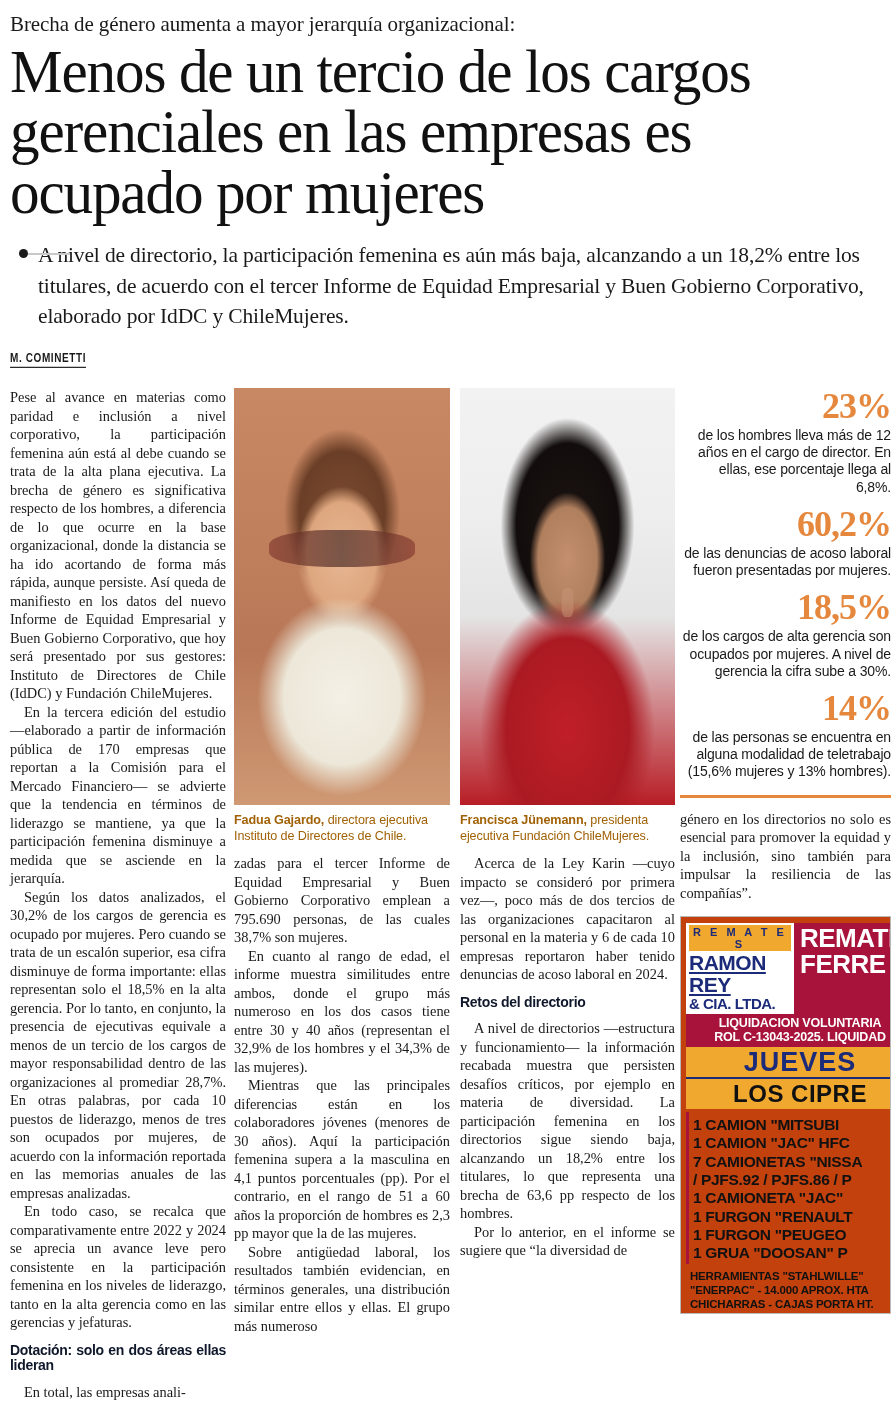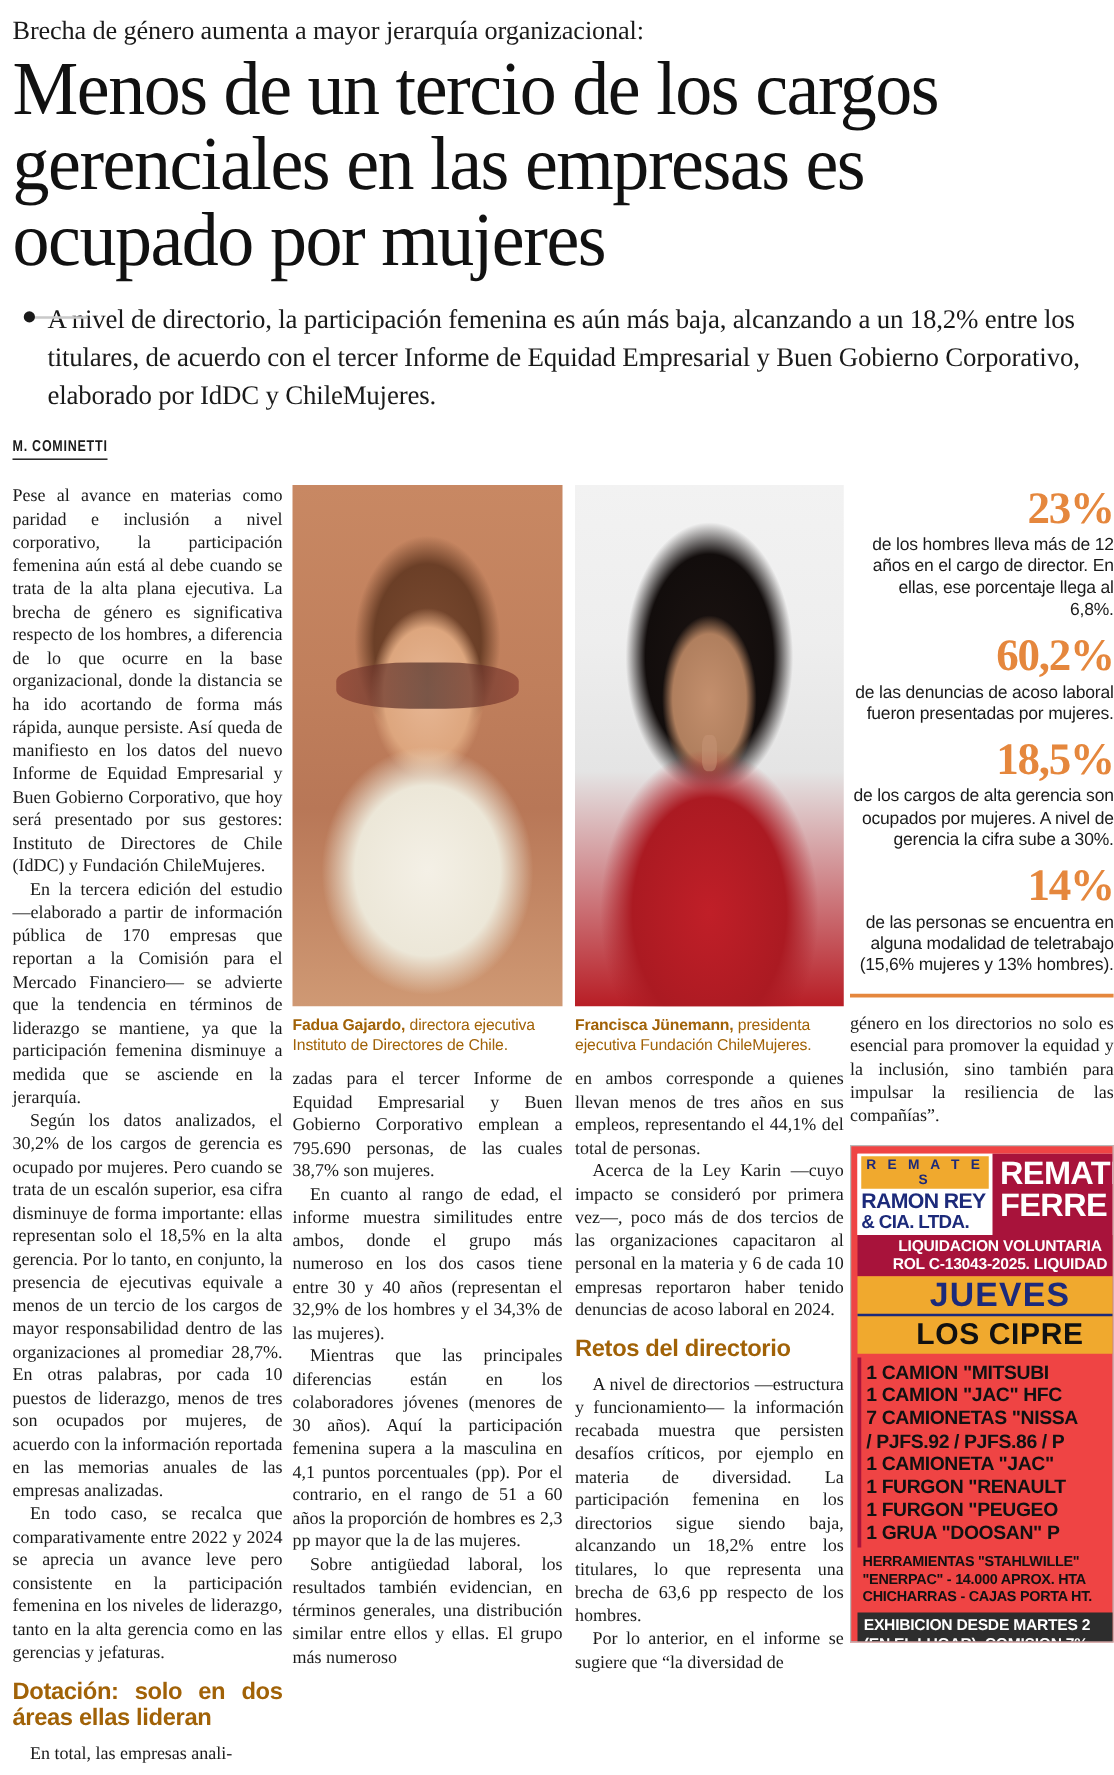--- a/index.html
+++ b/index.html
@@ -392,7 +392,6 @@
         <div class="caption"><b>Francisca Jünemann,</b><span> presidenta ejecutiva Fundación ChileMujeres.</span></div>
       </div>
       <div class="col" style="margin-top:10px">
-        <p class="noindent">en ambos corresponde a quienes llevan menos de tres años en sus empleos, representando el 44,1% del total de personas.</p>
         <p>Acerca de la Ley Karin —cuyo impacto se consideró por primera vez—, poco más de dos tercios de las organizaciones capacitaron al personal en la materia y 6 de cada 10 empresas reportaron haber tenido denuncias de acoso laboral en 2024.</p>
         <h2 class="subhead">Retos del directorio</h2>
         <p>A nivel de directorios —estructura y funcionamiento— la información recabada muestra que persisten desafíos críticos, por ejemplo en materia de diversidad. La participación femenina en los directorios sigue siendo baja, alcanzando un 18,2% entre los titulares, lo que representa una brecha de 63,6 pp respecto de los hombres.</p>

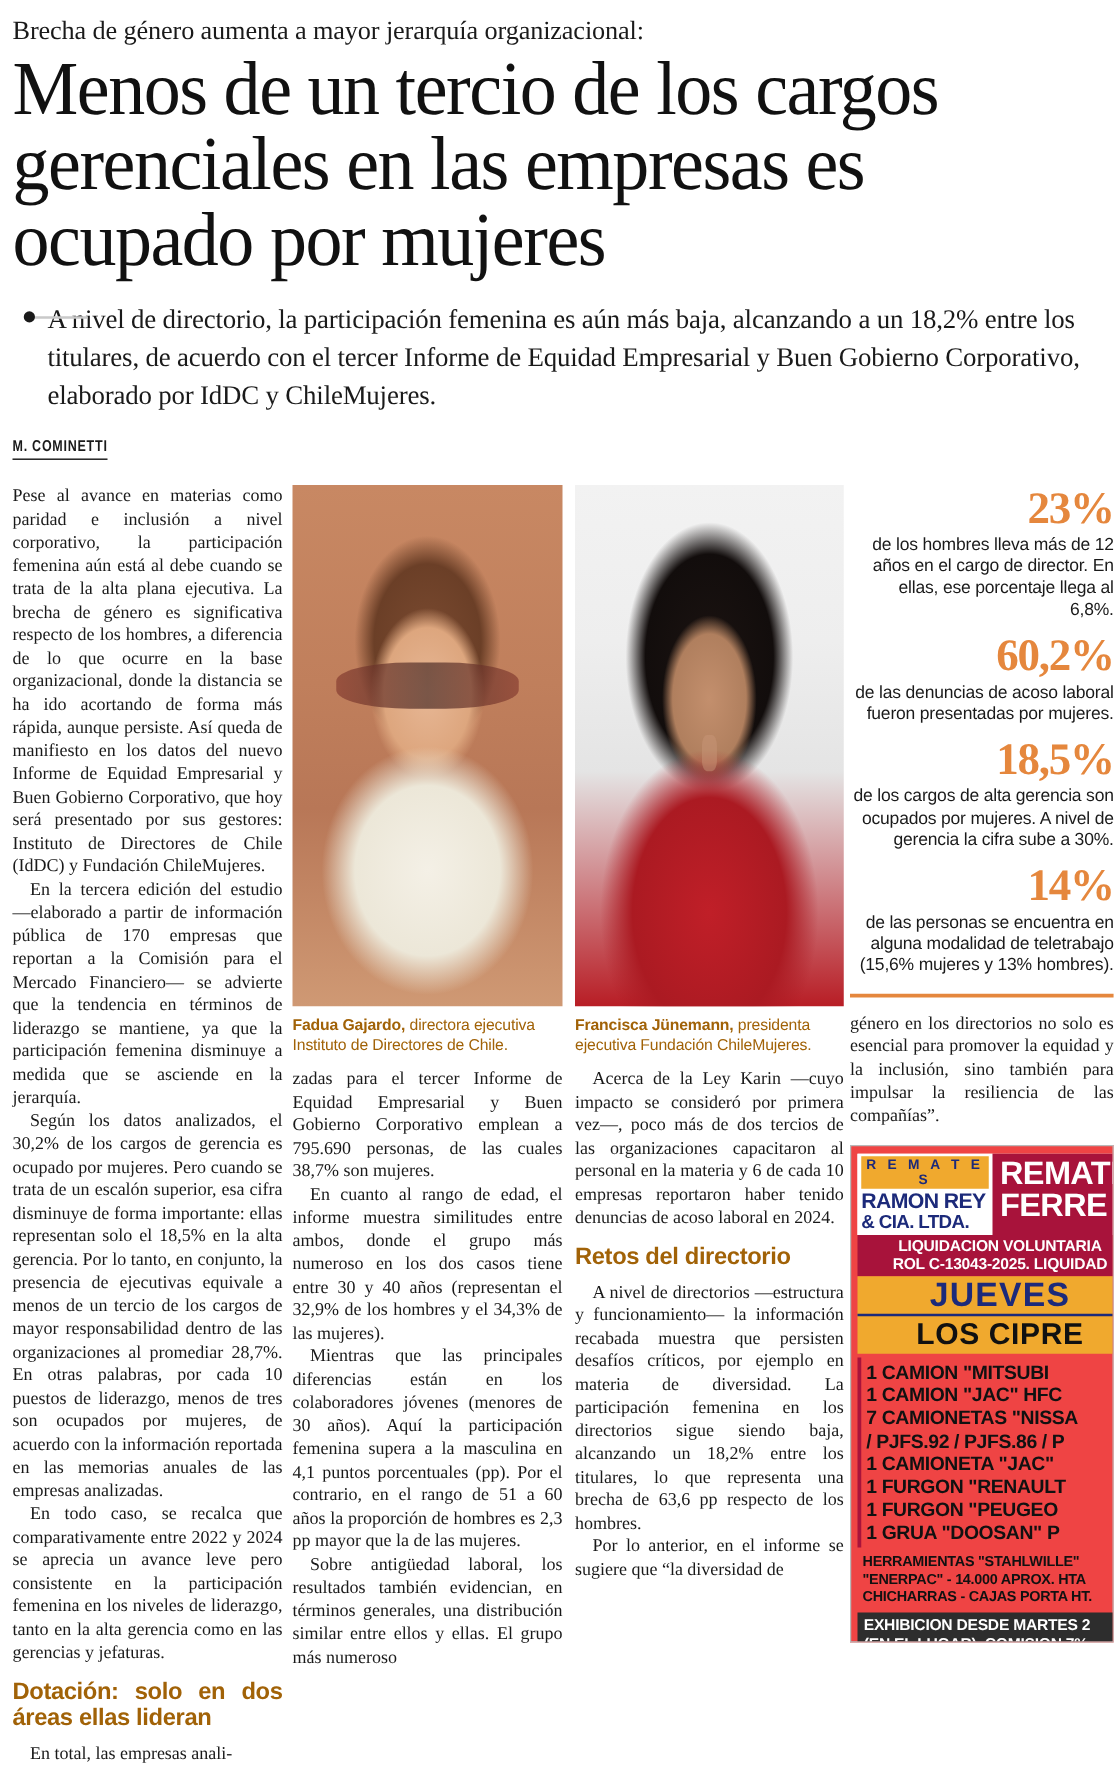--- a/index.html
+++ b/index.html
@@ -211,7 +211,7 @@
     margin-top: 14px;
     border: 1px solid #b9b9b9;
     padding: 6px 5px 5px 5px;
-    background: #ef4444;
+    background: #c2410c;
     overflow: hidden;
     position: relative;
     height: 398px;

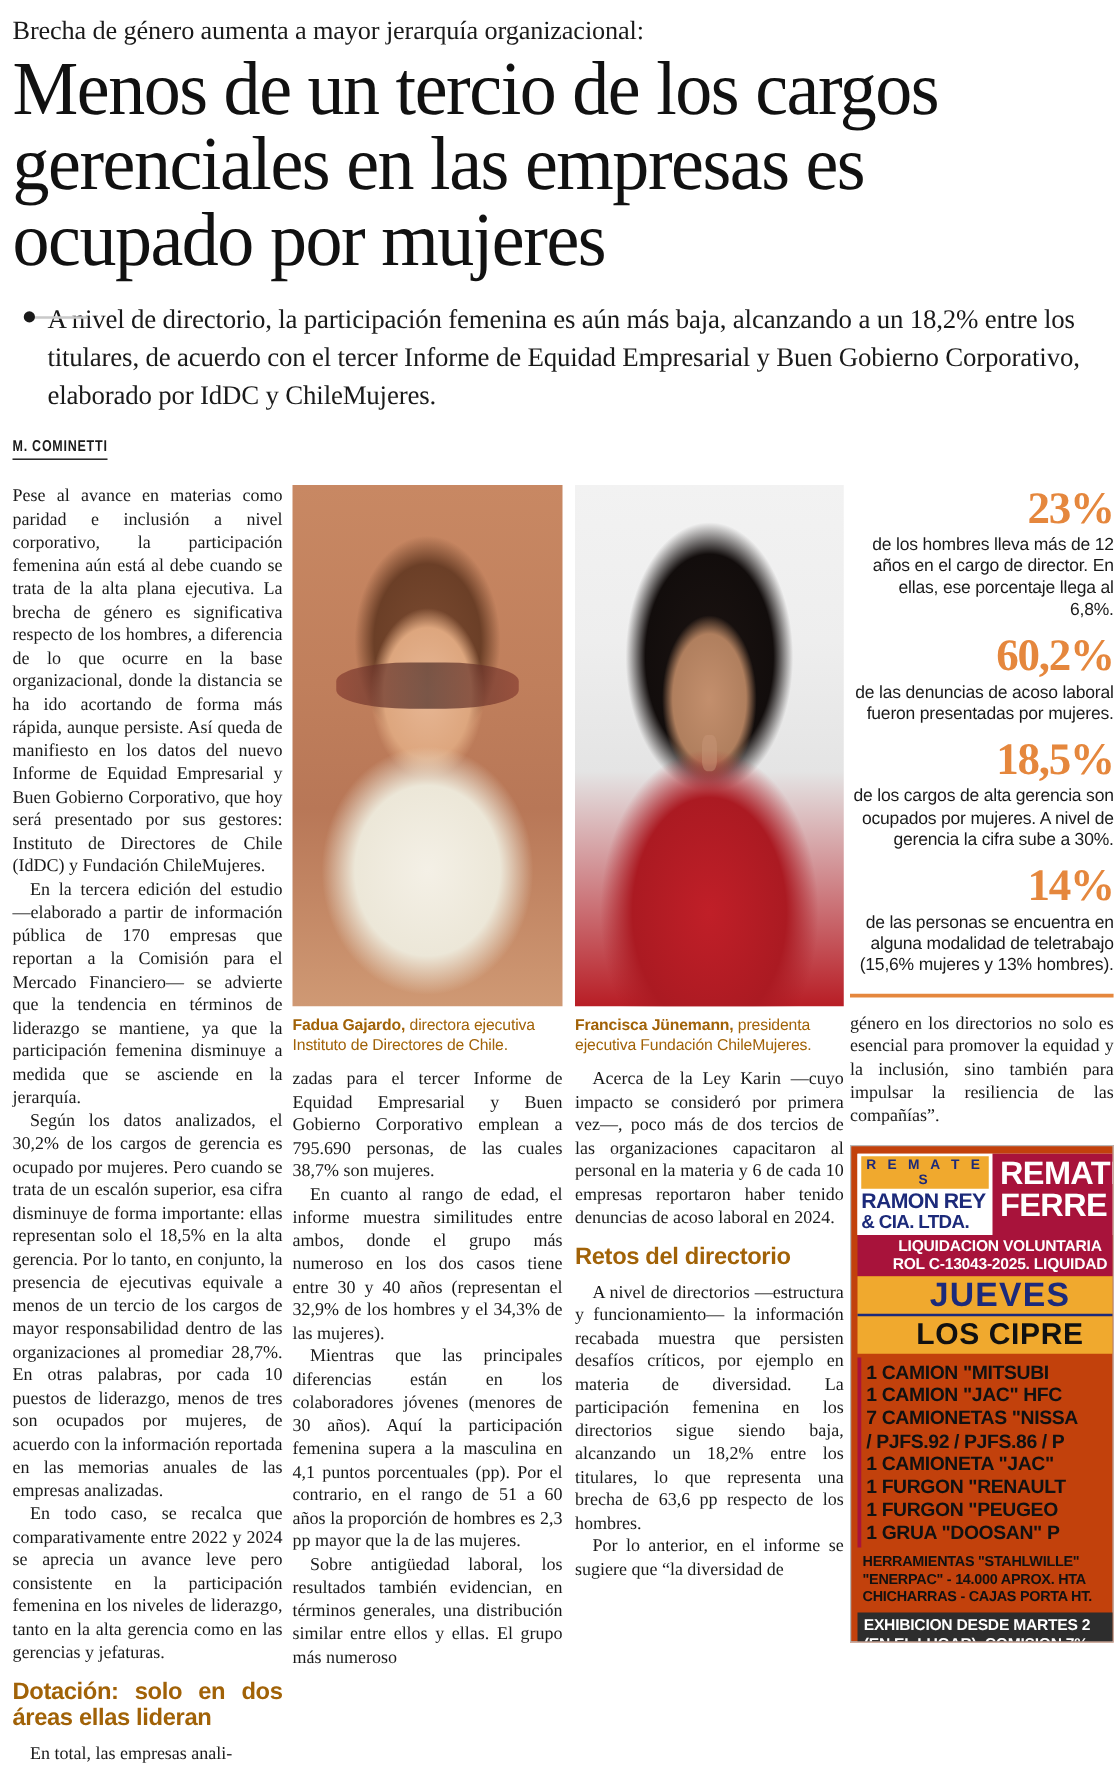--- a/index.html
+++ b/index.html
@@ -238,10 +238,11 @@
     color: #1c2a7a;
     font-family: "Liberation Sans", sans-serif;
     font-weight: 700;
-    font-size: 17px;
+    font-size: 21px;
     line-height: 1.05;
     letter-spacing: -0.5px;
     padding-top: 1px;
+    text-decoration: underline;
   }
   .ad-cia {
     color: #1c2a7a;

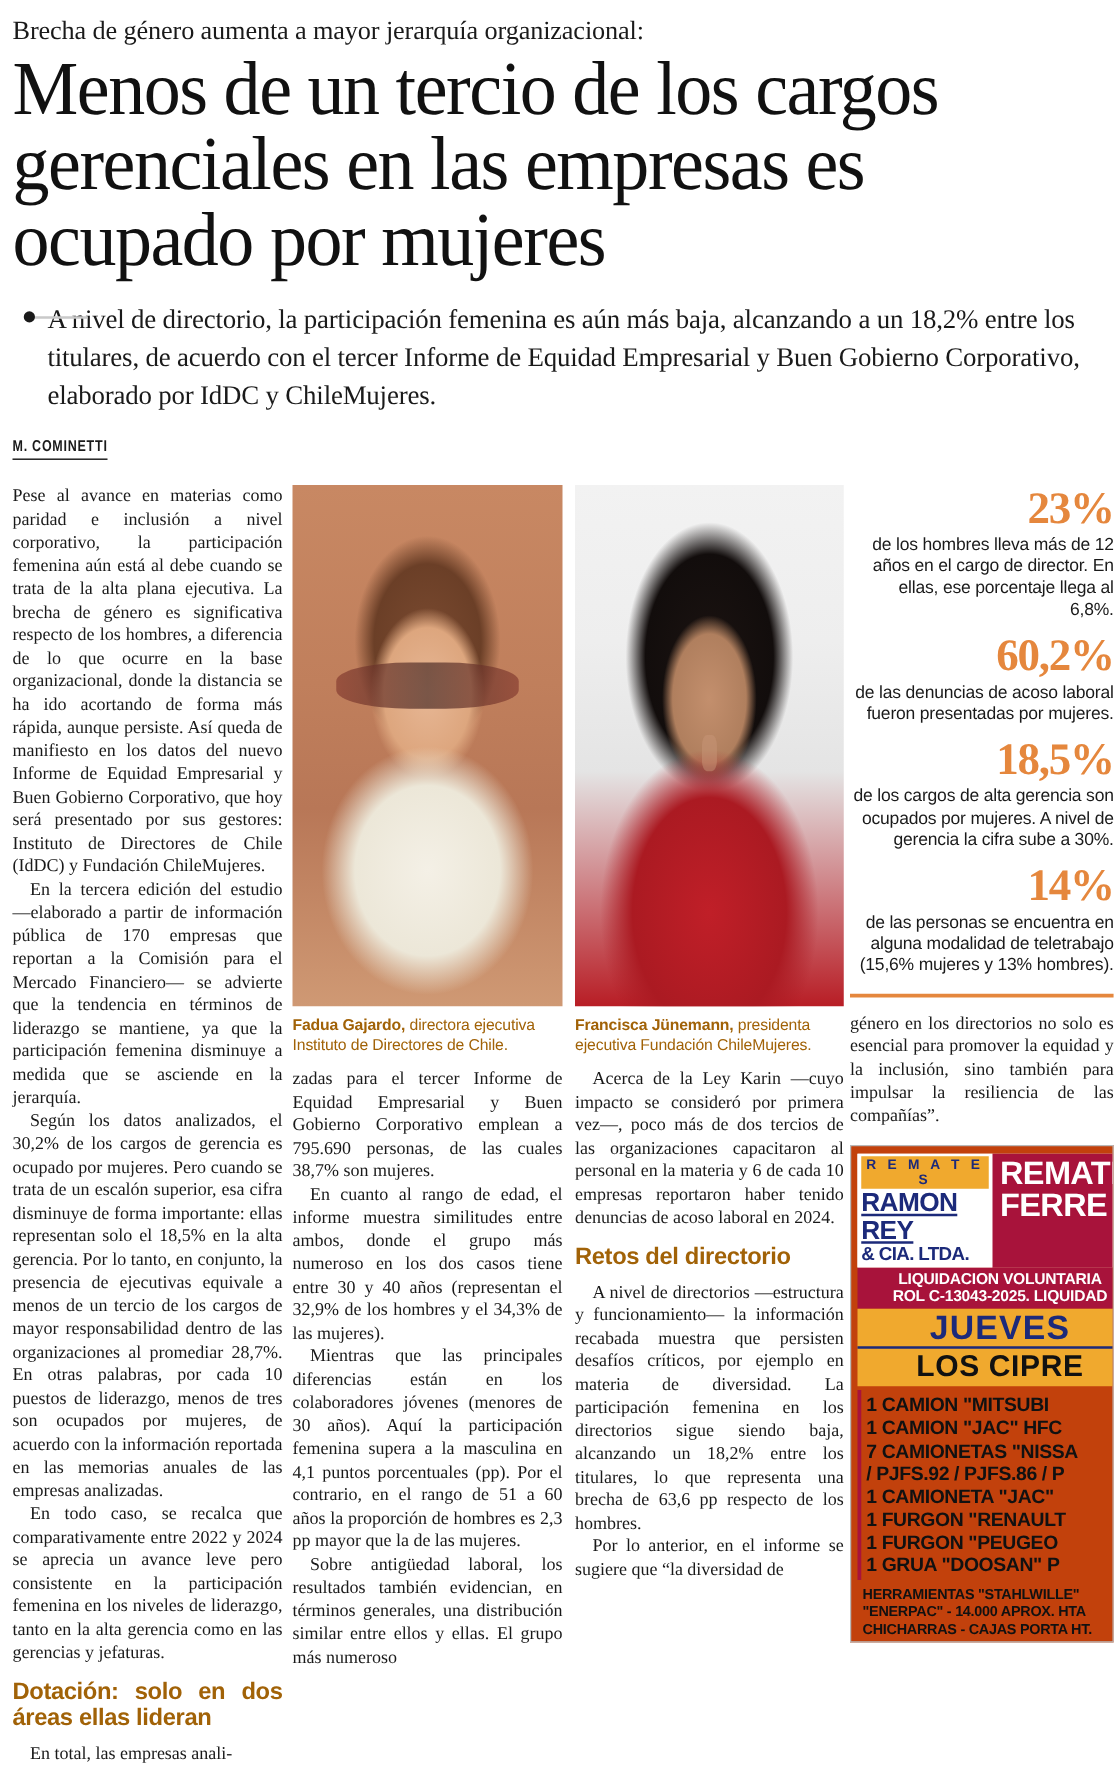--- a/index.html
+++ b/index.html
@@ -110,10 +110,10 @@
 
   .subhead {
     font-family: "Liberation Sans", sans-serif;
-    font-size: 19px;
+    font-size: 14px;
     font-weight: 700;
     line-height: 1.12;
-    color: #a16207;
+    color: #0f172a;
     margin: 11px 0 9px 0;
     letter-spacing: -0.3px;
   }

